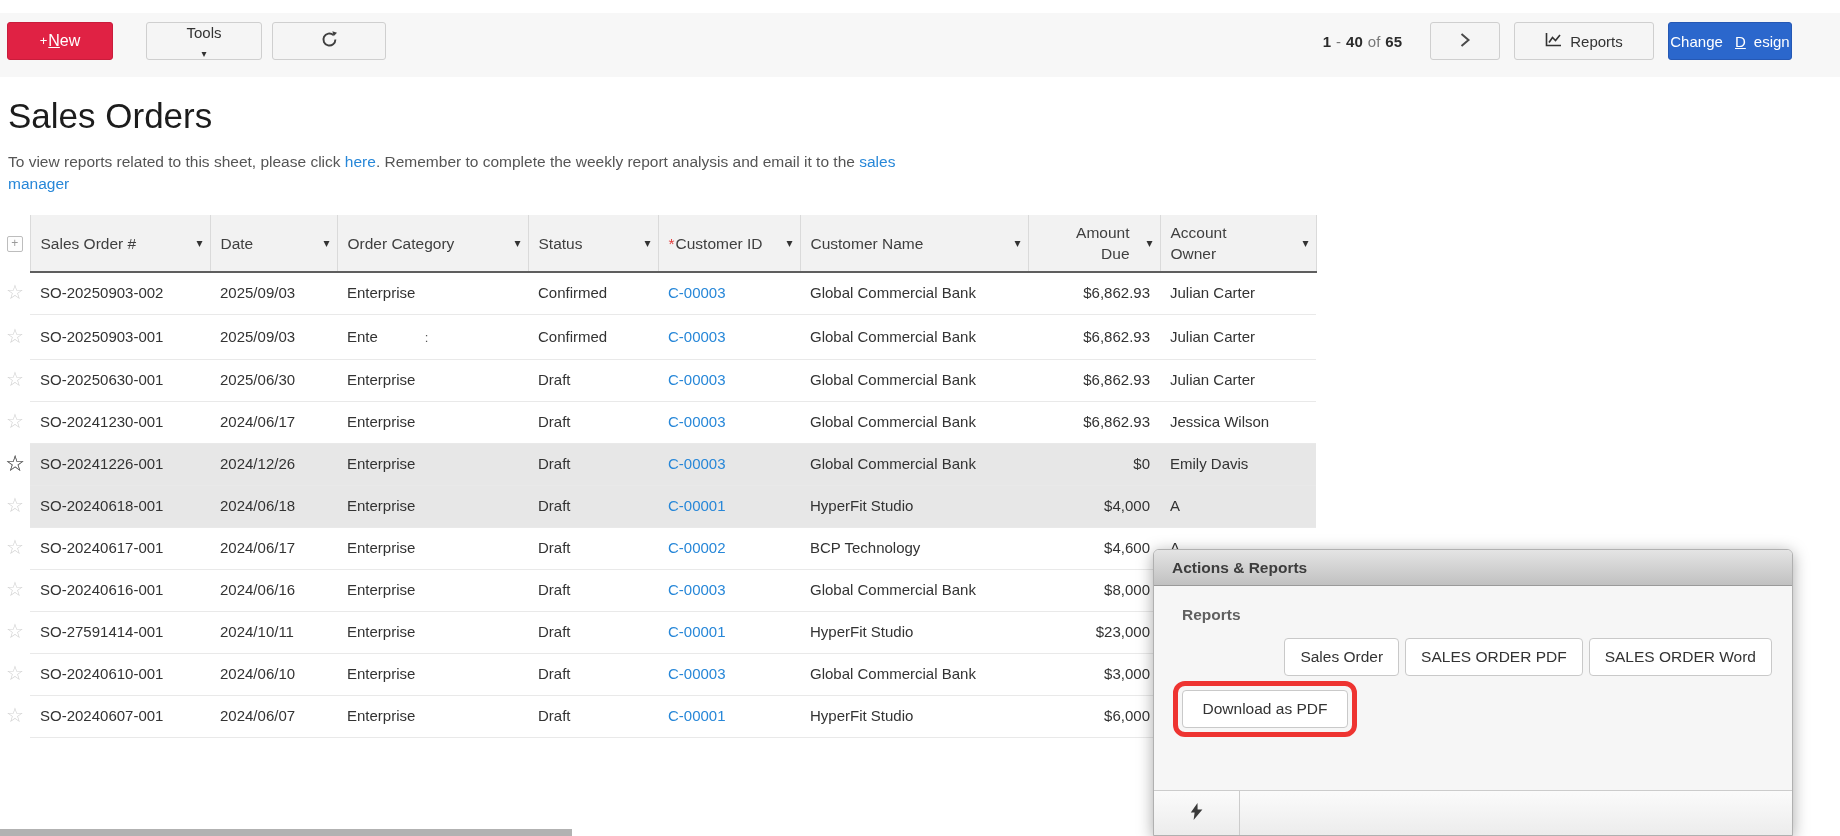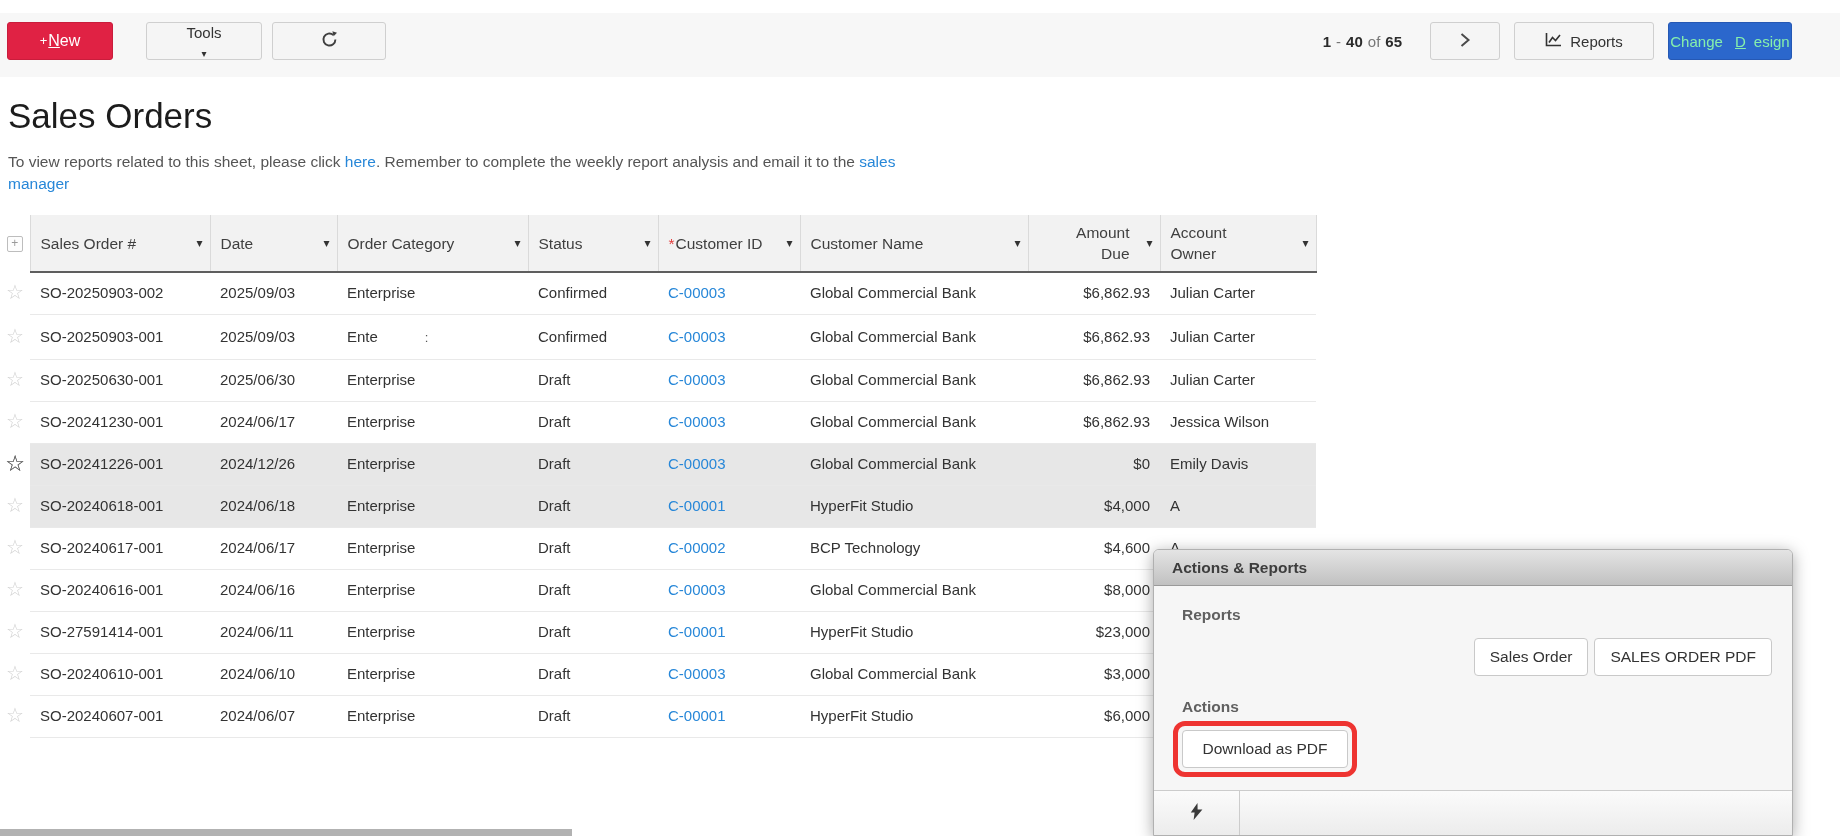--- a/index.html
+++ b/index.html
@@ -23,7 +23,7 @@
   .pagination .strong{color:#2b2b2b;font-weight:bold;}
   #btn-next{left:1430px;width:70px;}
   #btn-reports{left:1514px;width:140px;}
-  #btn-design{left:1668px;width:124px;background:#2b67cc;border-color:#2558b4;color:#86efac;}
+  #btn-design{left:1668px;width:124px;background:#2b67cc;border-color:#2558b4;color:#ffffff;}
   
   .page-title{position:absolute;left:8px;top:96px;font-size:35px;color:#1c1c1c;}
   .subtitle{position:absolute;left:8px;top:151px;width:938px;font-size:15.5px;line-height:22px;color:#555;}

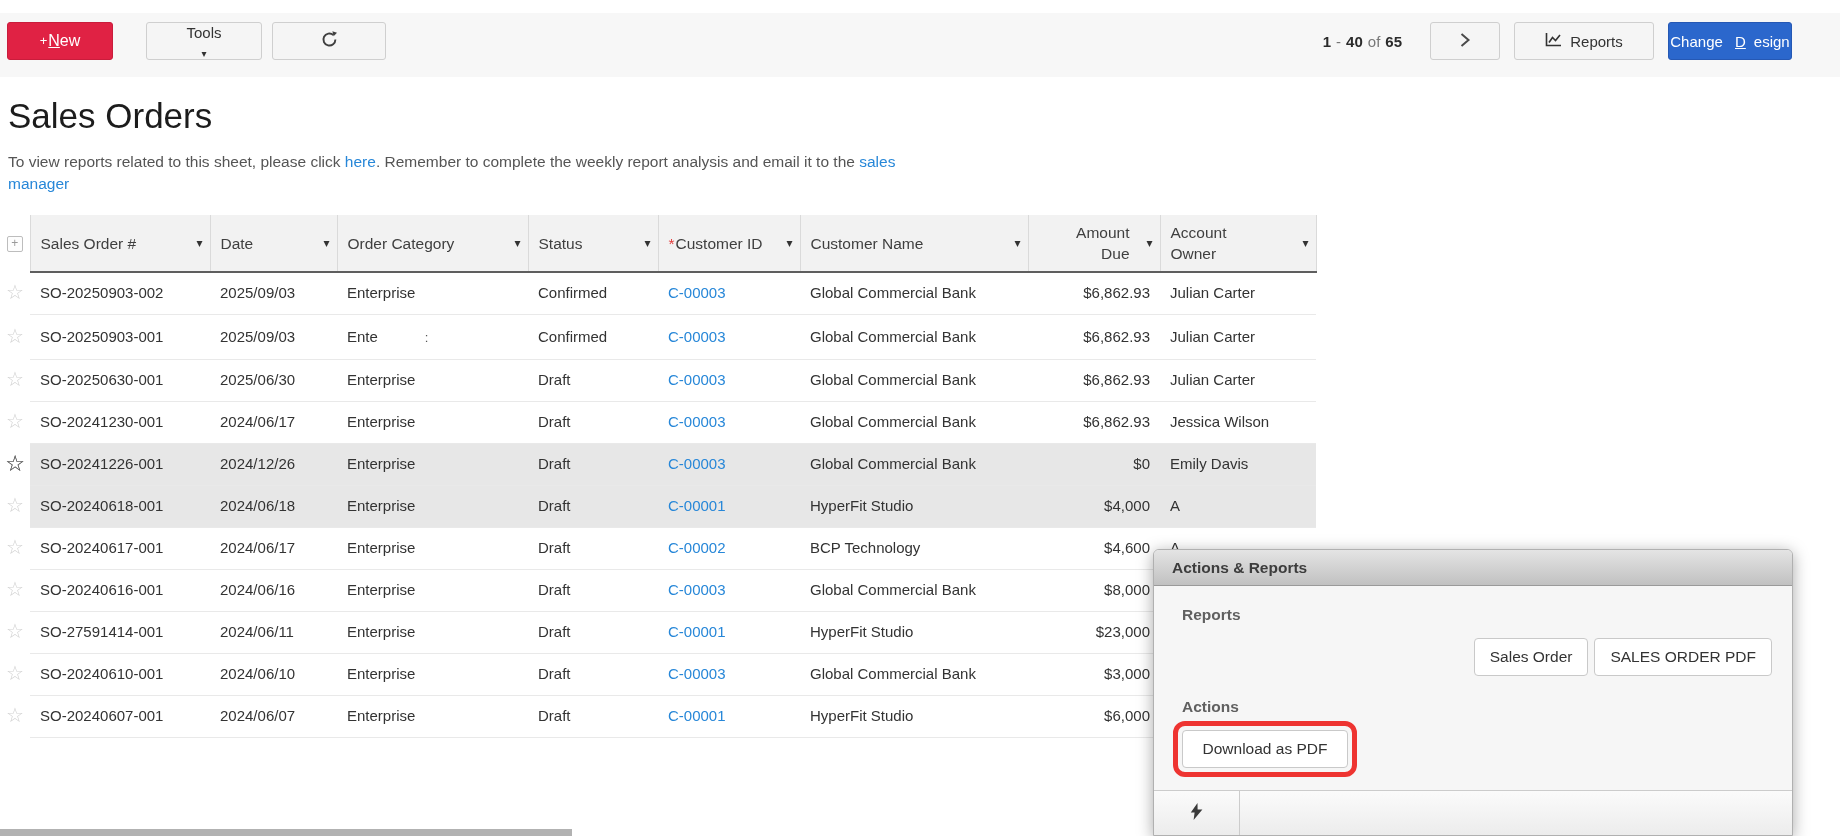--- a/index.html
+++ b/index.html
@@ -255,7 +255,7 @@
         <tr>
           <td class="star"><span class="star-glyph">☆</span></td>
           <td>SO-27591414-001</td>
-          <td>2024/06/11</td>
+          <td>2024/10/11</td>
           <td>Enterprise</td>
           <td>Draft</td>
           <td><span class="link-id">C-00001</span></td>

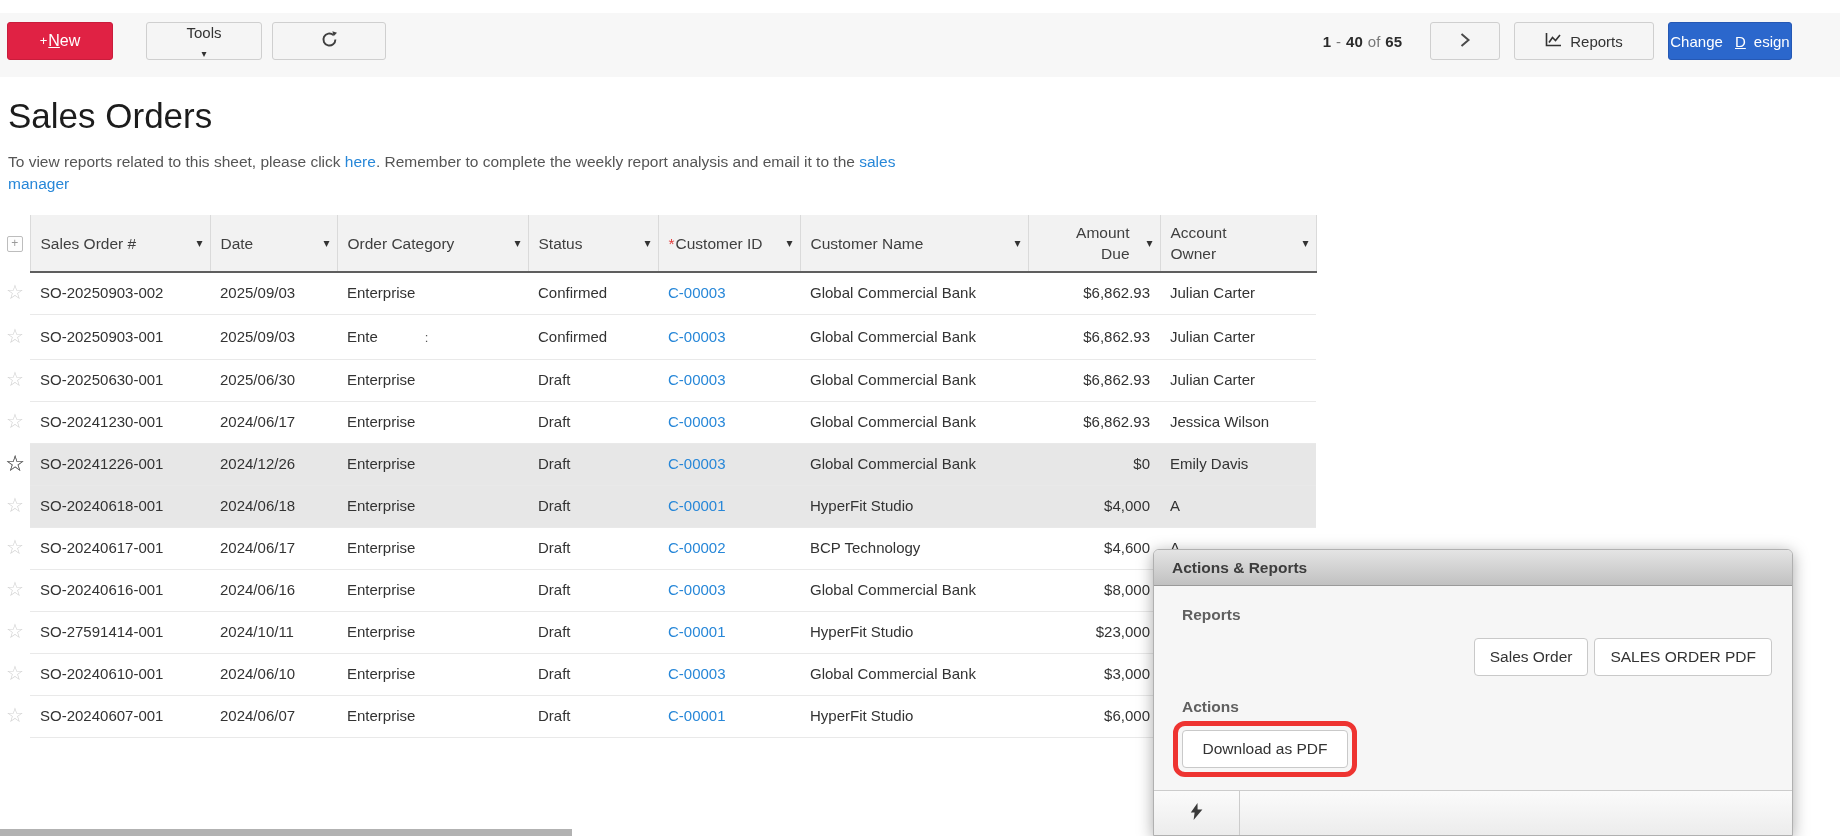--- a/index.html
+++ b/index.html
@@ -298,6 +298,7 @@
     <div class="rbtn-row" id="report-buttons">
         <button class="rbtn">Sales Order</button>
         <button class="rbtn">SALES ORDER PDF</button>
+        <button class="rbtn">SALES ORDER Word</button>
       </div>
     <div class="sec-h actions-h">Actions</div>
     <div class="dl-wrap">

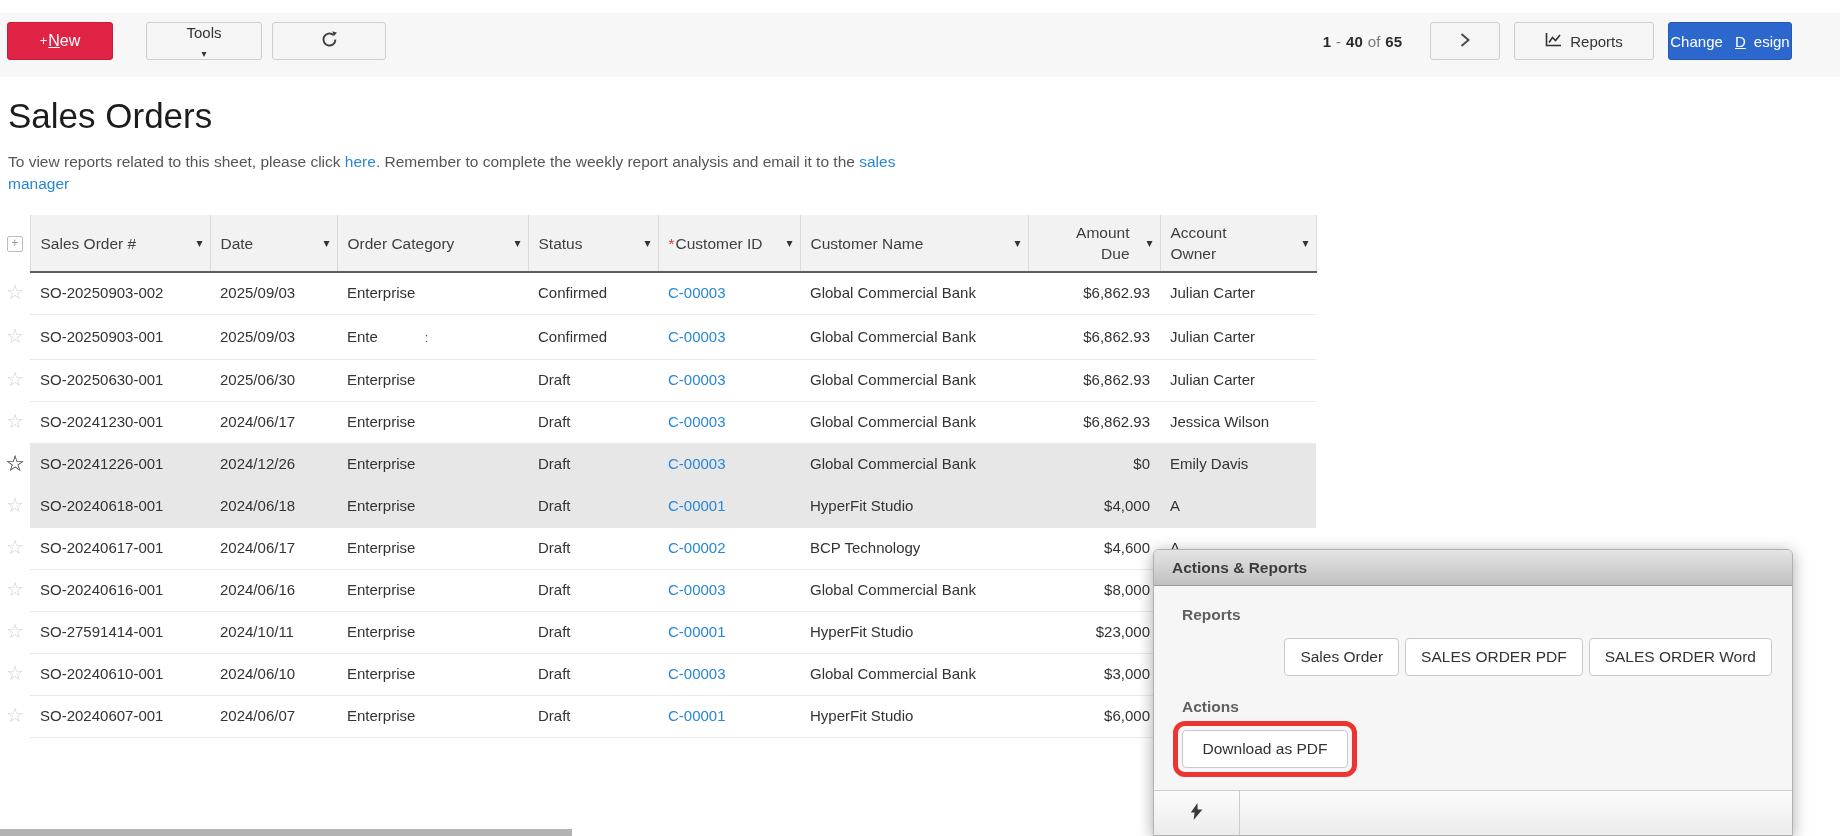--- a/index.html
+++ b/index.html
@@ -300,7 +300,6 @@
         <button class="rbtn">SALES ORDER PDF</button>
         <button class="rbtn">SALES ORDER Word</button>
       </div>
-    <div class="sec-h actions-h">Actions</div>
     <div class="dl-wrap">
       <button class="rbtn" id="btn-download">Download as PDF</button>
       <div class="red-ring"></div>

